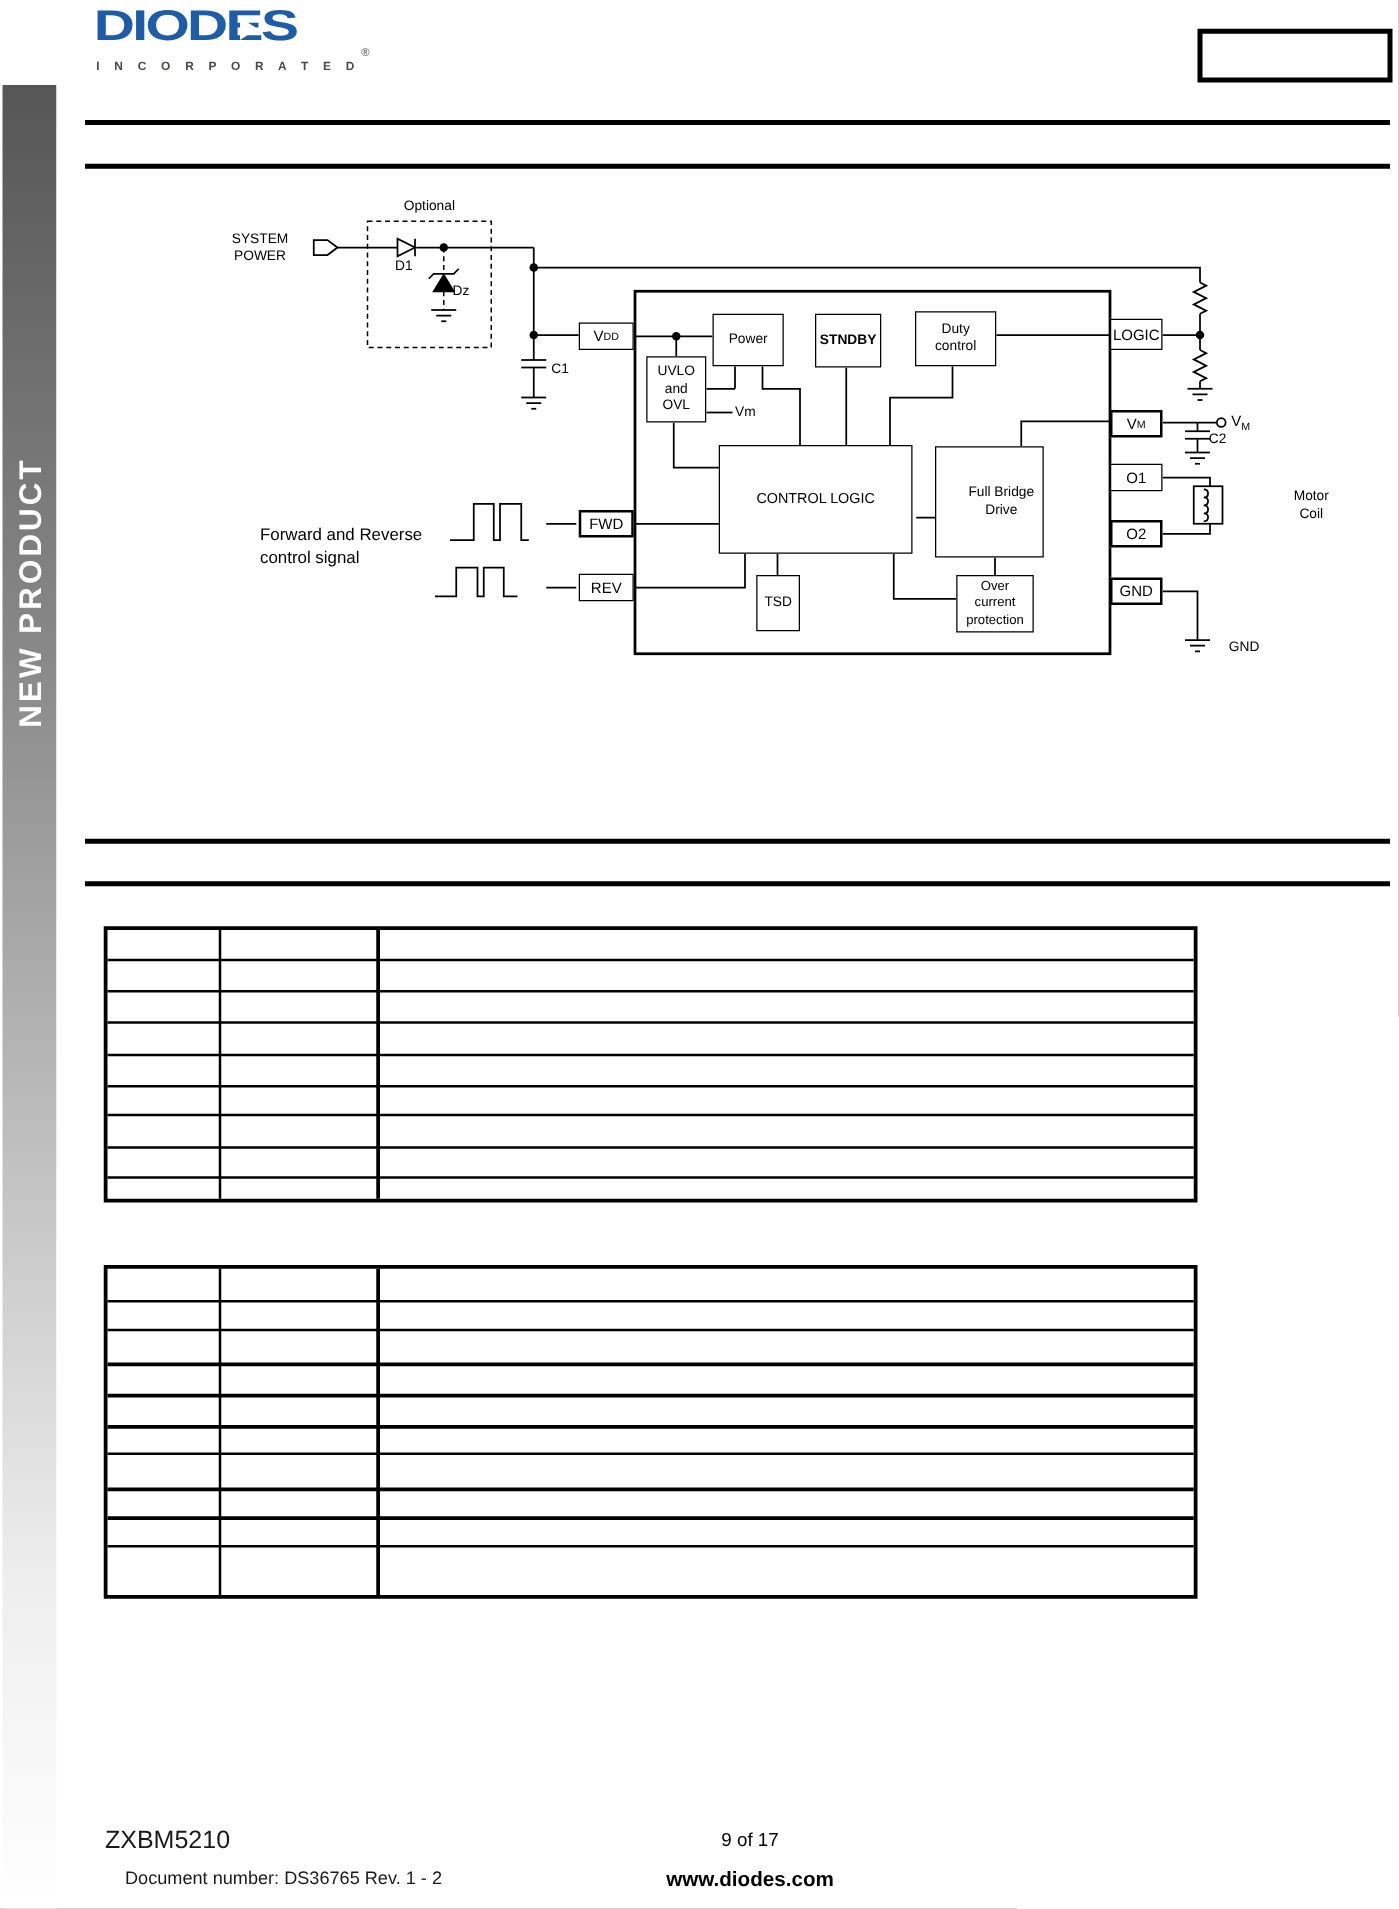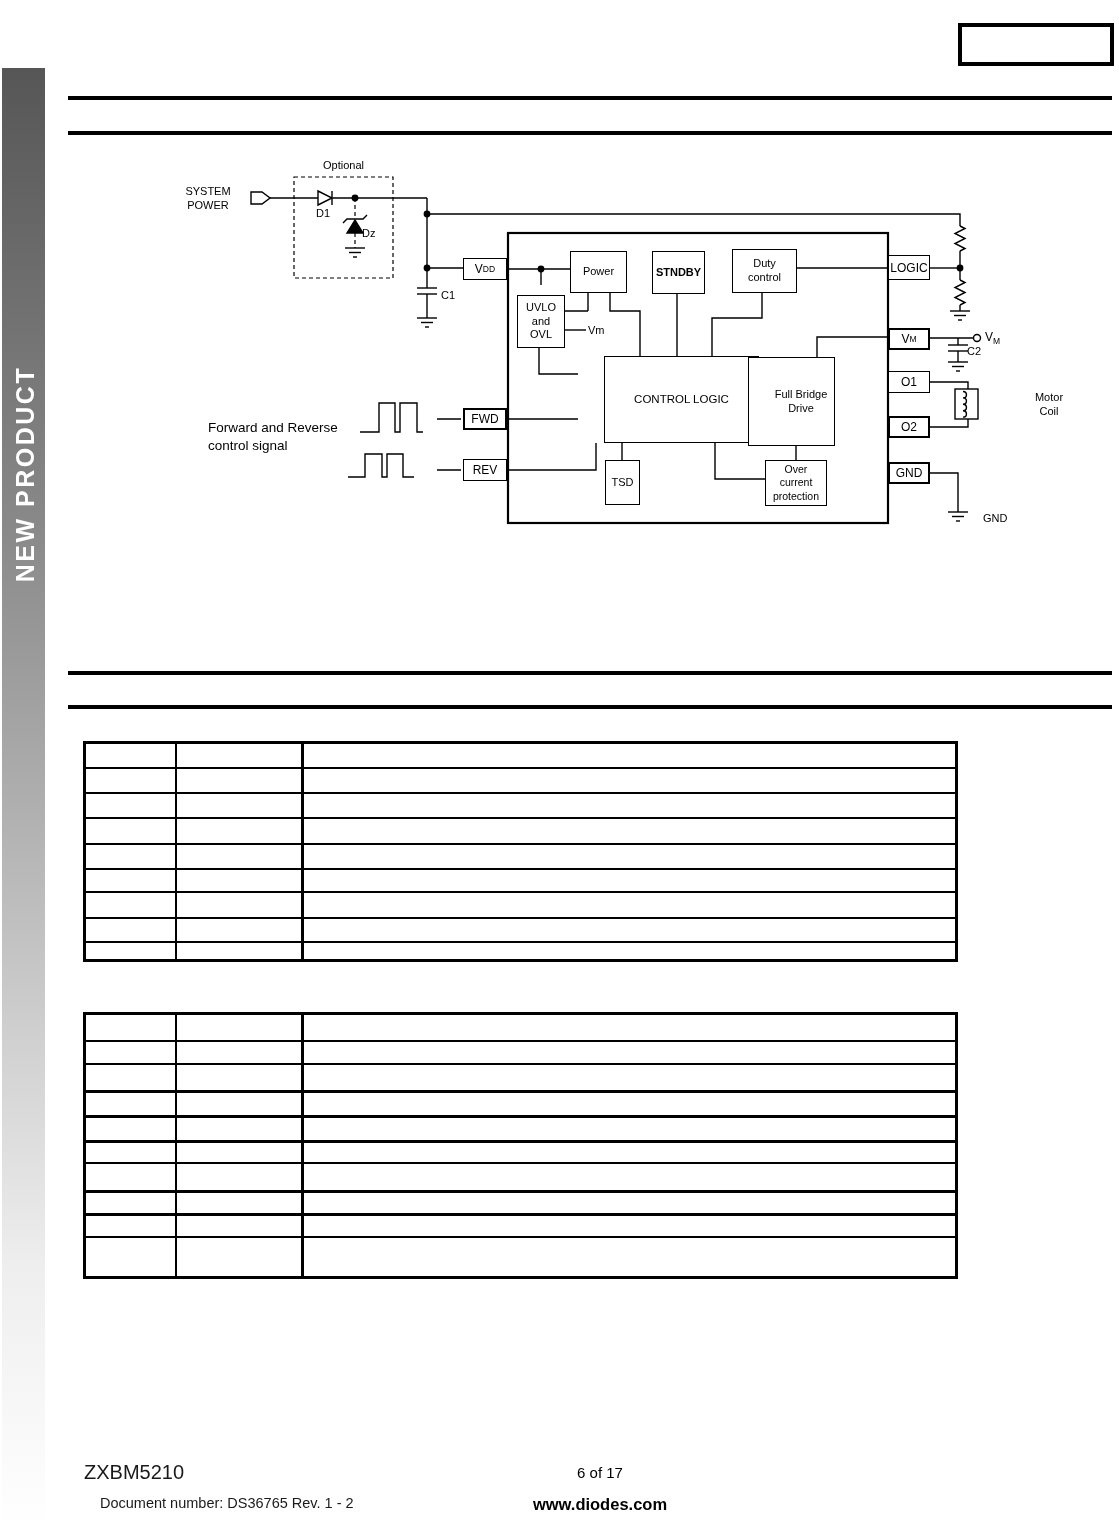--- a/index.html
+++ b/index.html
@@ -59,6 +59,12 @@
     <div class="side-banner-text">NEW PRODUCT</div>
   </div>
 
+  <div class="logo">
+    <div class="logo-name">DIODES</div>
+    <div class="logo-arrow"></div>
+    <div class="logo-reg">®</div>
+    <div class="logo-inc">I N C O R P O R A T E D</div>
+  </div>
 
   <div class="corner-box"></div>
 

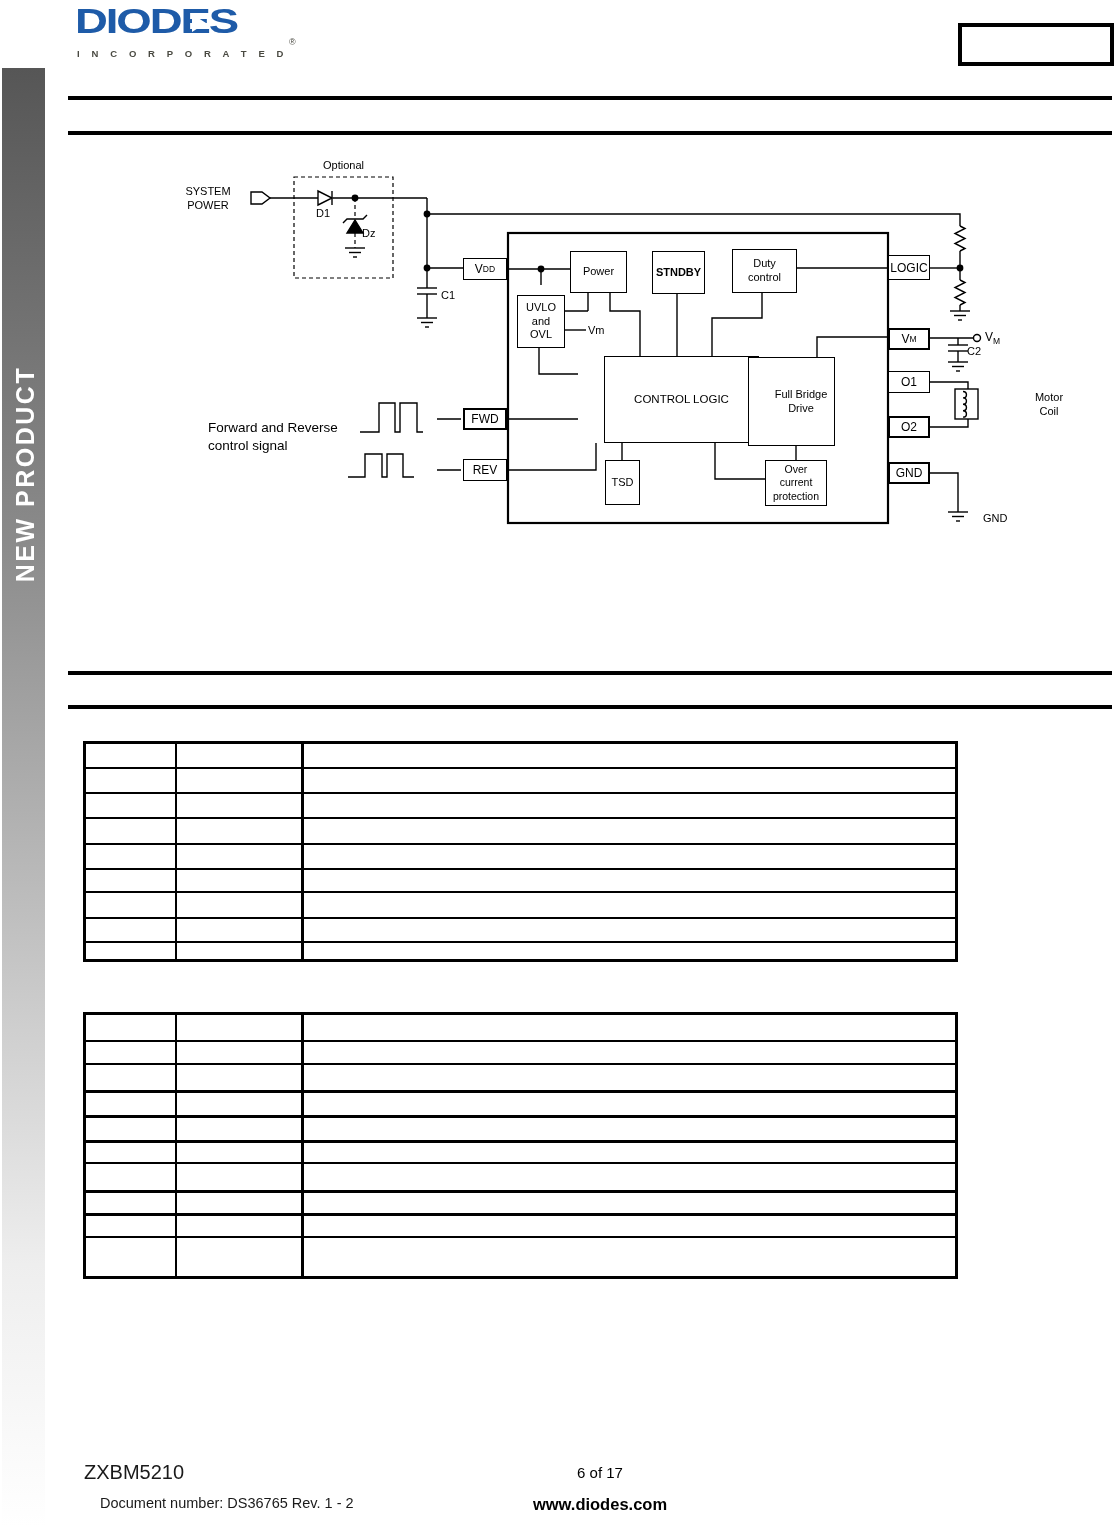--- a/index.html
+++ b/index.html
@@ -201,7 +201,7 @@
   <div class="lbl" style="left:983px;top:511px;">GND</div>
 
   <div class="block" style="left:570px;top:251px;width:57px;height:42px;">Power</div>
-  <div class="block" style="left:517px;top:295px;width:48px;height:53px;">UVLO
+  <div class="block" style="left:517px;top:285px;width:48px;height:53px;">UVLO
 and
 OVL</div>
   <div class="block" style="left:652px;top:251px;width:53px;height:43px;font-weight:bold;">STNDBY</div>

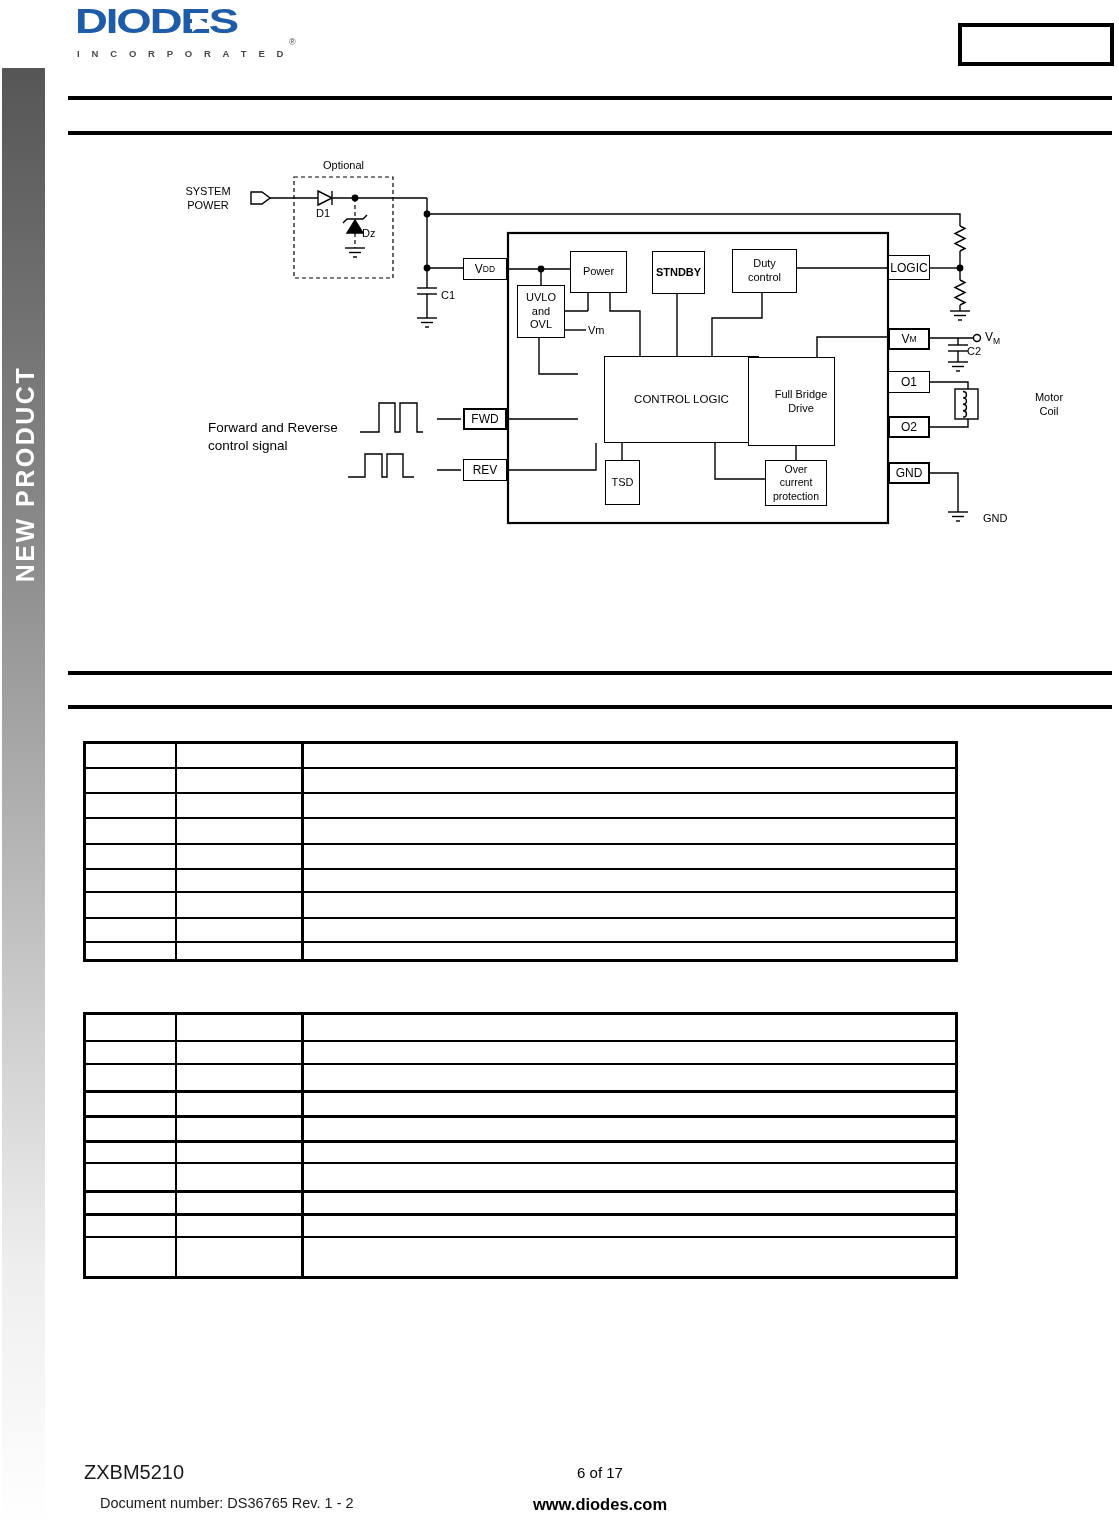--- a/index.html
+++ b/index.html
@@ -207,7 +207,7 @@
   <div class="block" style="left:652px;top:251px;width:53px;height:43px;font-weight:bold;">STNDBY</div>
   <div class="block" style="left:732px;top:249px;width:65px;height:44px;">Duty
 control</div>
-  <div class="block" style="left:604px;top:356px;width:155px;height:87px;font-size:11.5px;">CONTROL LOGIC</div>
+  <div class="block" style="left:575px;top:356px;width:155px;height:87px;font-size:11.5px;">CONTROL LOGIC</div>
   <div class="block" style="left:748px;top:357px;width:87px;height:89px;padding-left:19px;">Full Bridge
 Drive</div>
   <div class="block" style="left:605px;top:460px;width:35px;height:45px;">TSD</div>

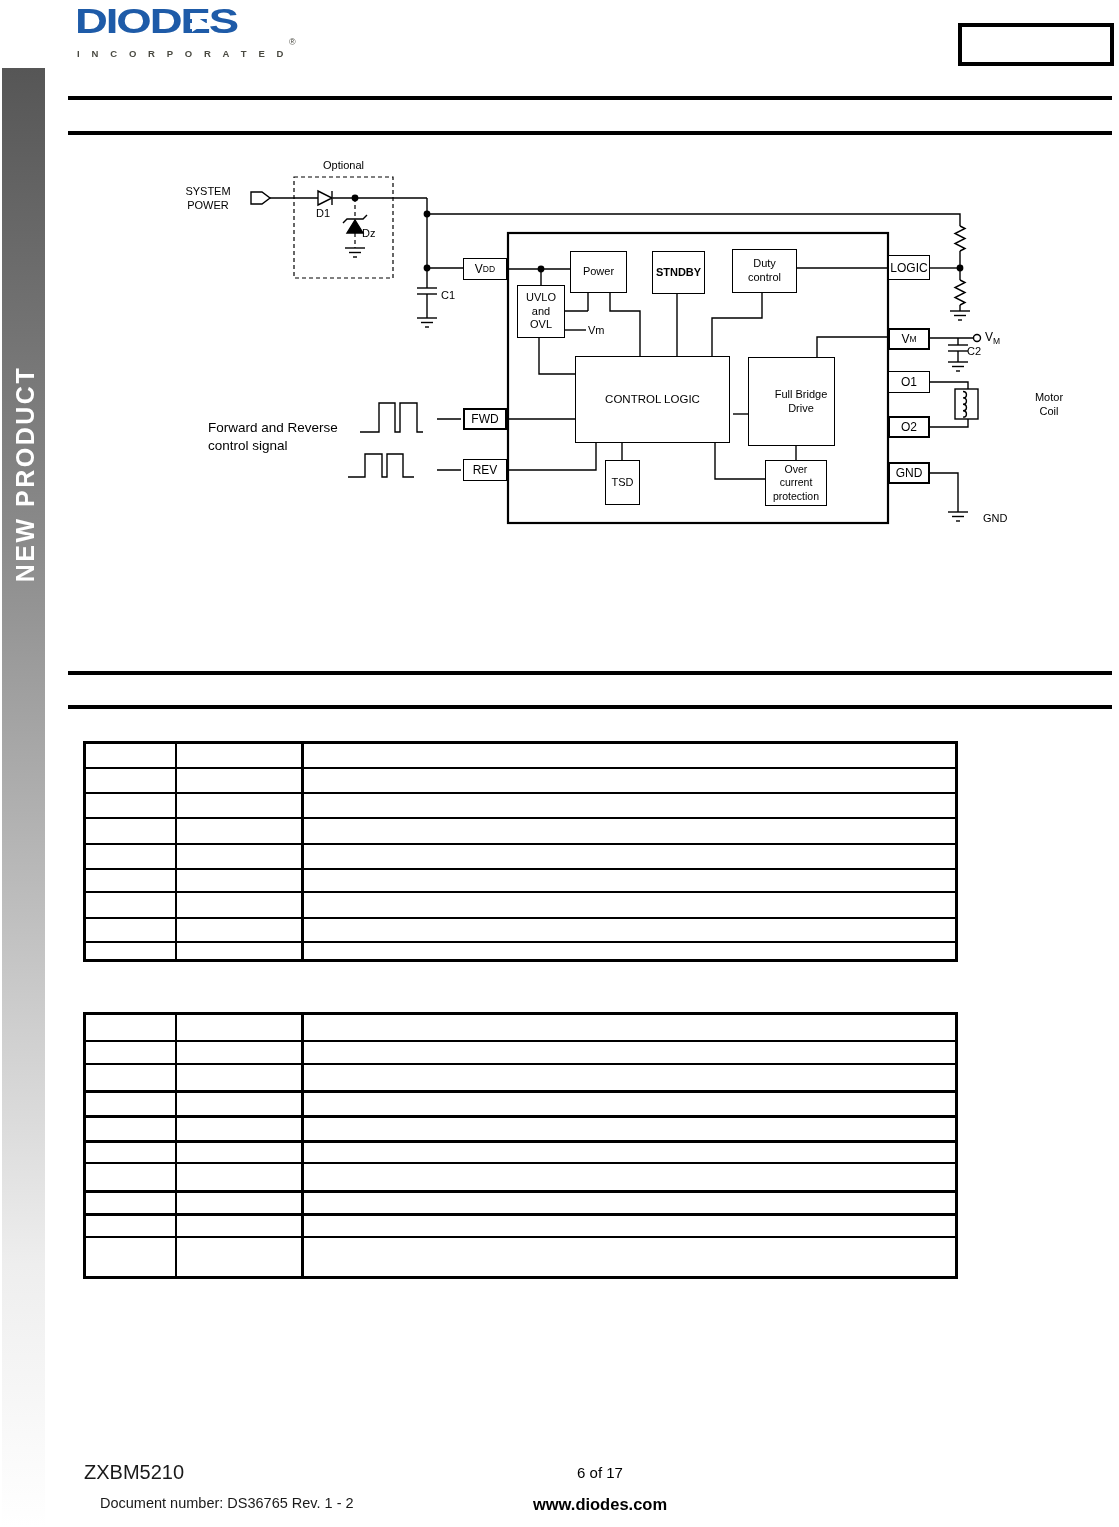--- a/index.html
+++ b/index.html
@@ -272,7 +272,7 @@
   <div class="footer-part">ZXBM5210</div>
   <div class="footer-doc">Document number: DS36765 Rev. 1 - 2</div>
   <div class="footer-center">
-    <div class="footer-page">6 of 17</div>
+    <div class="footer-page">9 of 17</div>
     <div class="footer-site">www.diodes.com</div>
   </div>
 

